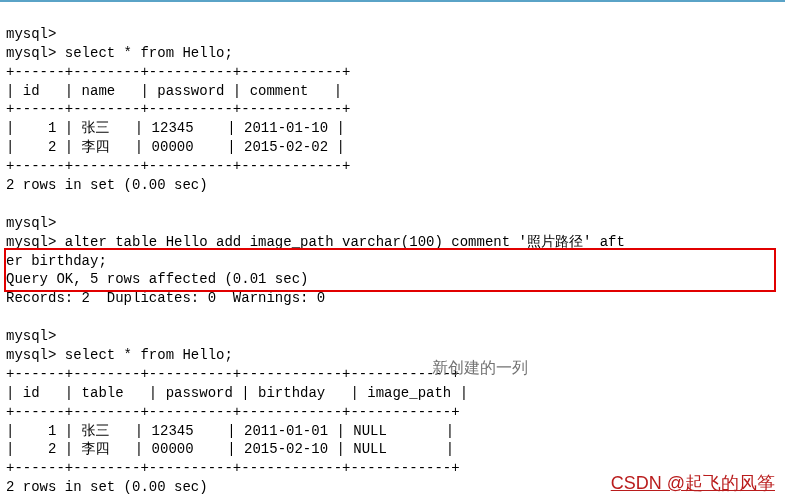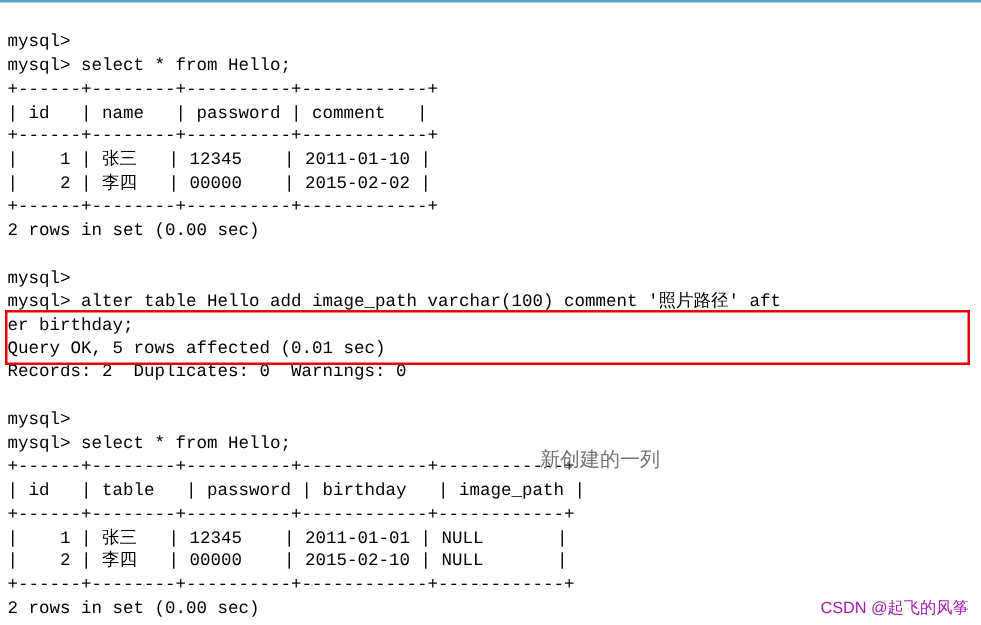--- a/index.html
+++ b/index.html
@@ -35,9 +35,10 @@
     position: absolute;
     bottom: 6px;
     right: 10px;
-    color: #a21caf;
+    color: #b91c1c;
     font-family: "Microsoft YaHei", sans-serif;
-    font-size: 13px;
+    font-size: 18px;
+    text-decoration: underline;
   }
 </style>
 </head>

